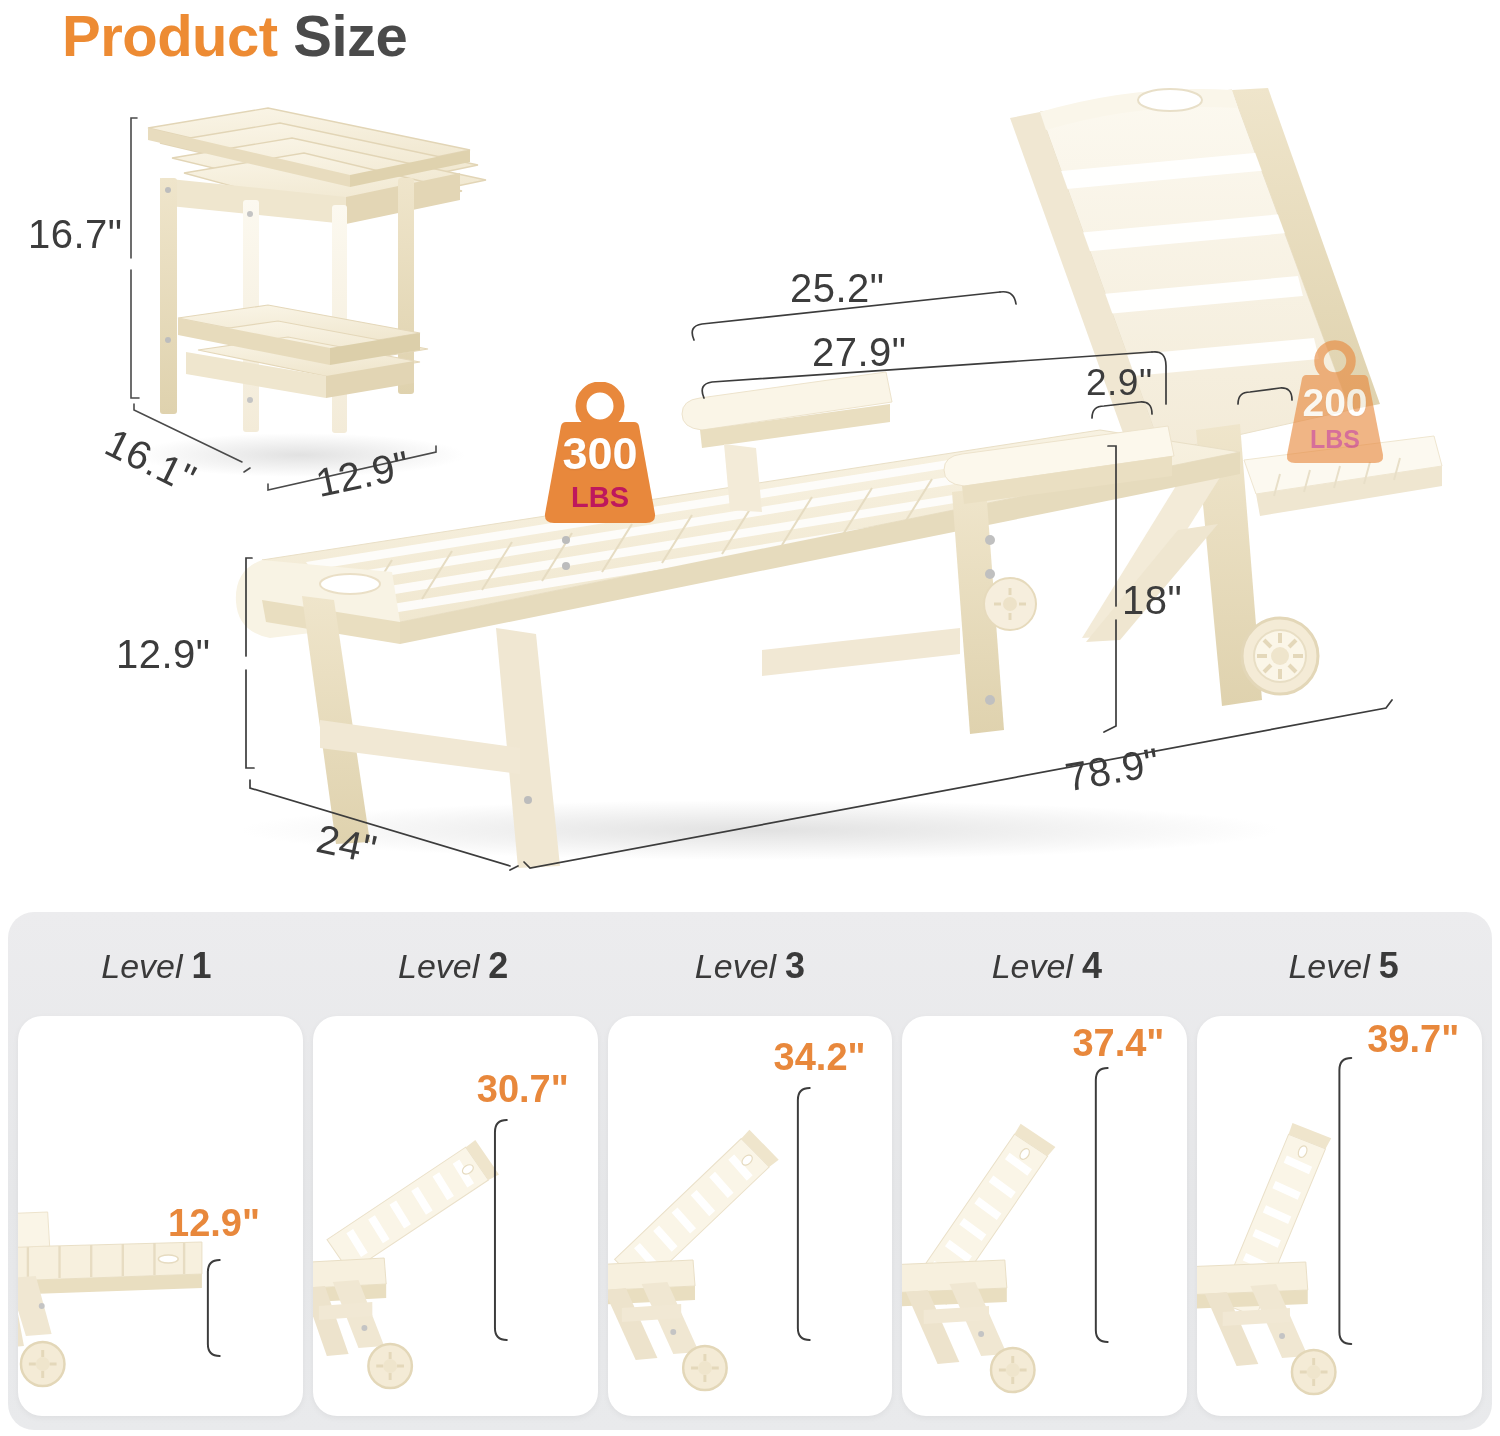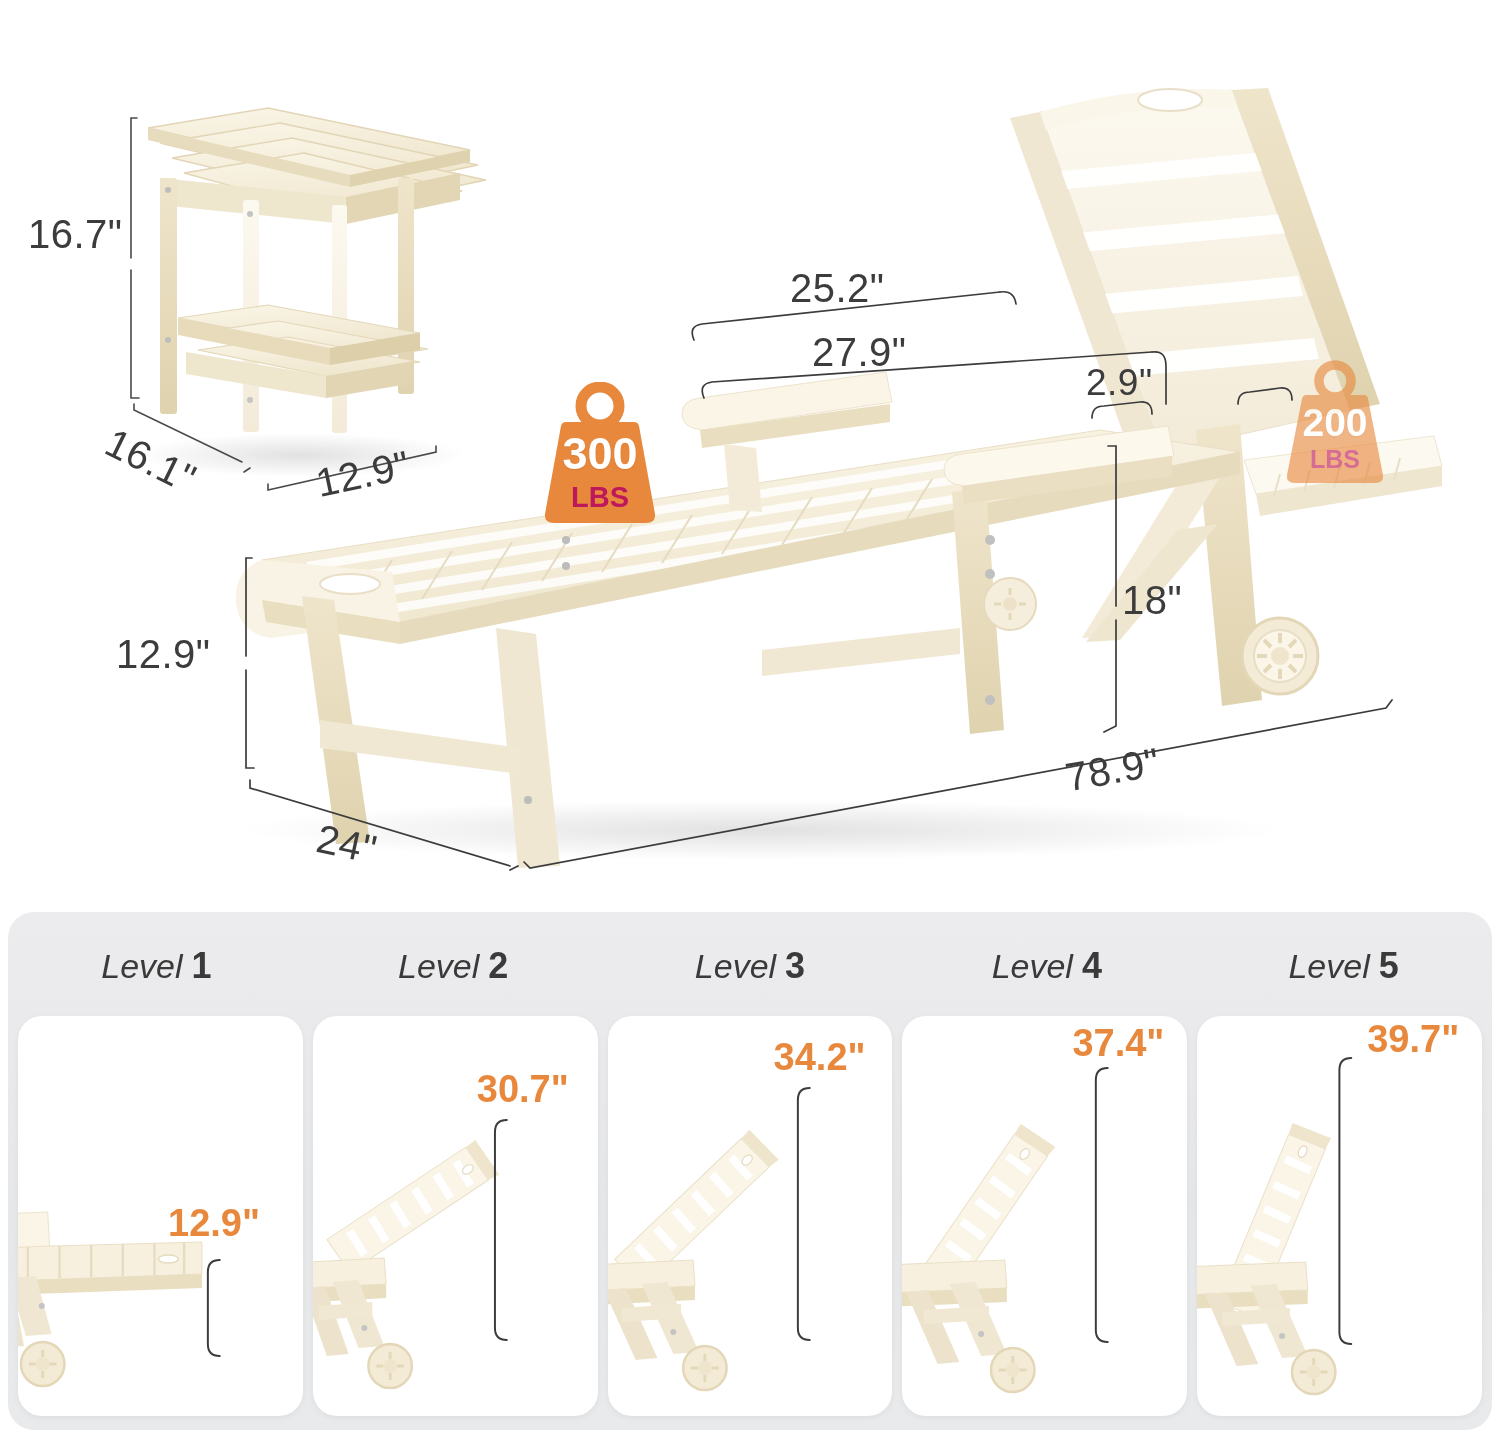--- a/index.html
+++ b/index.html
@@ -94,6 +94,9 @@
 
 <div class="root">
 
+  <div class="title">
+    <span class="t-accent">Product</span><span>&nbsp;</span><span class="t-dark">Size</span>
+  </div>
 
   <svg class="svglayer" viewBox="0 0 1500 1436" xmlns="http://www.w3.org/2000/svg">
     <defs>

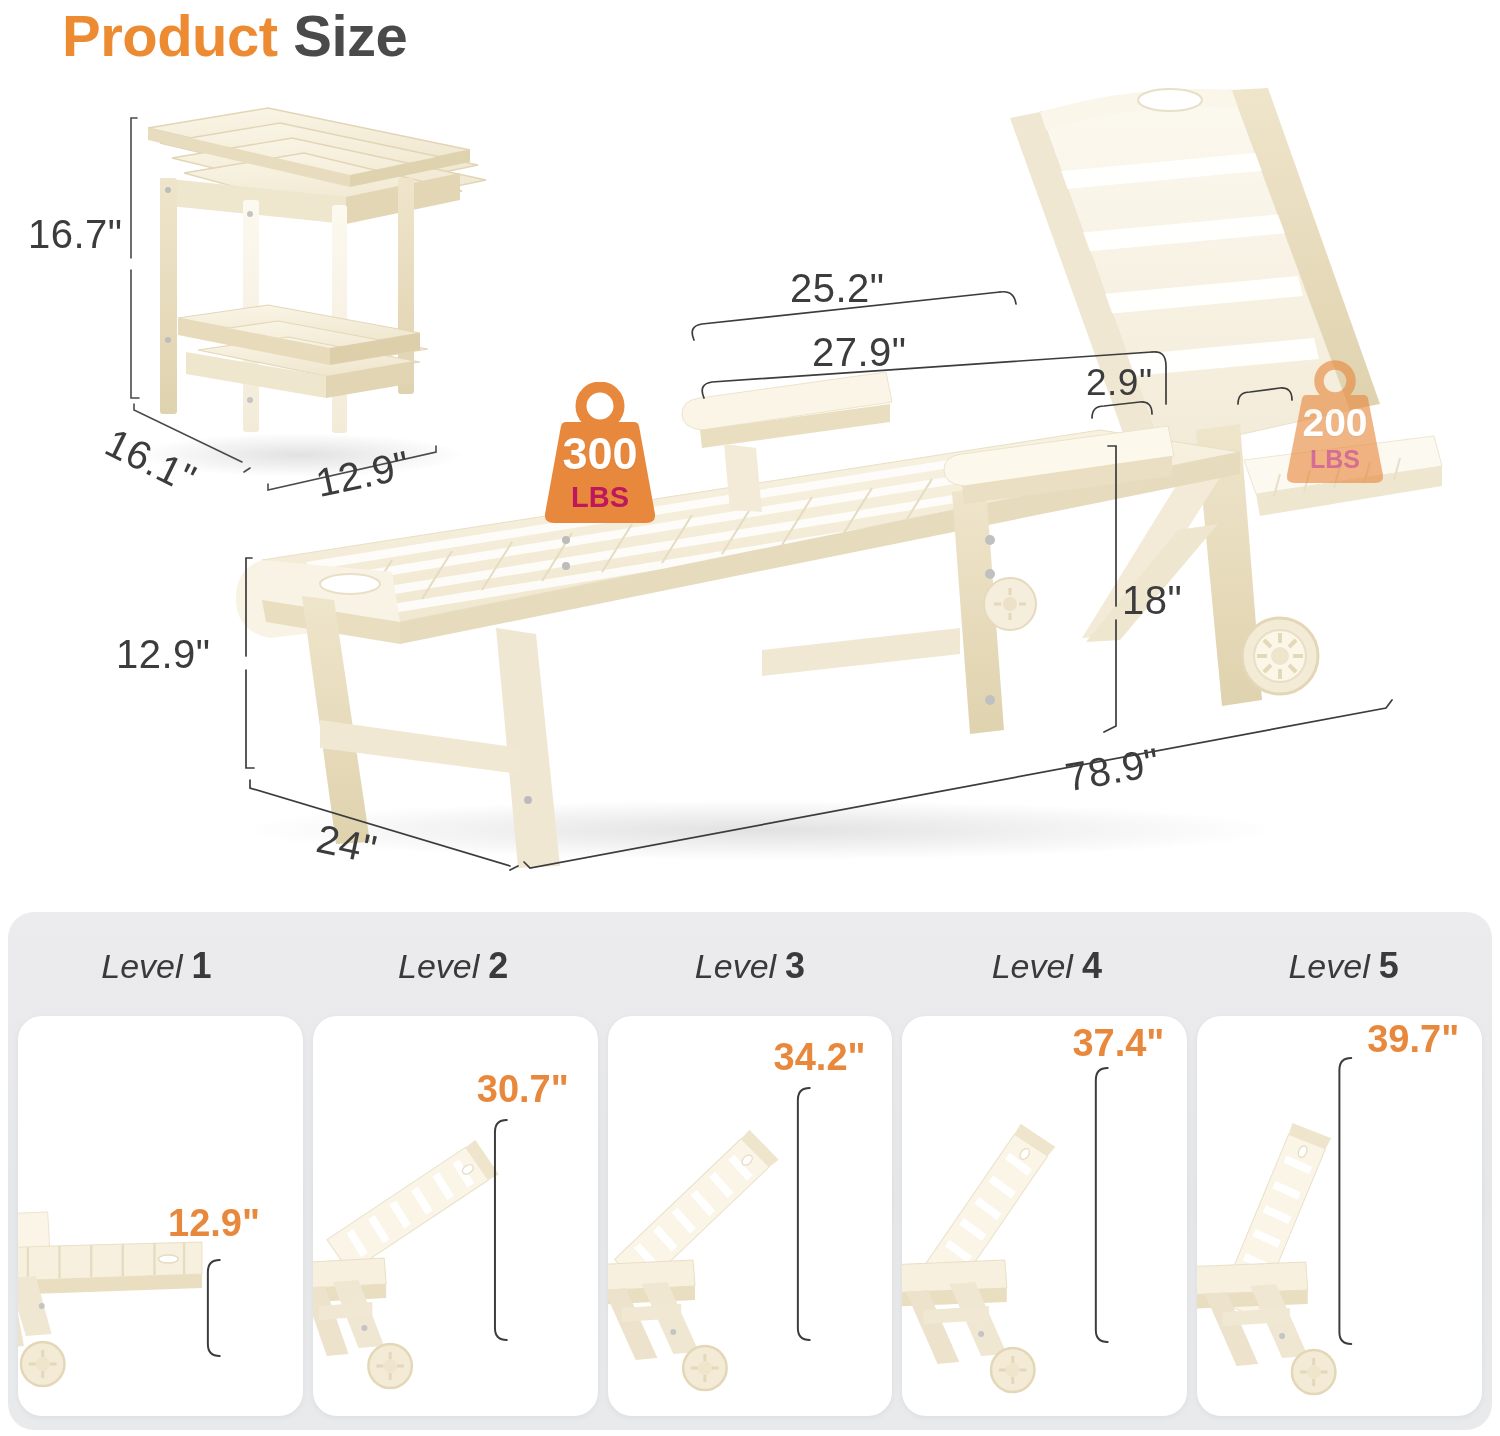--- a/index.html
+++ b/index.html
@@ -52,7 +52,7 @@
     line-height:1;margin-top:7px;
   }
   .badge-300{left:540px;top:382px;}
-  .badge-200{left:1283px;top:360px;width:104px;height:126px;opacity:.62;}
+  .badge-200{left:1283px;top:340px;width:104px;height:126px;opacity:.62;}
   .badge-200 .bnum{font-size:39px;margin-top:28px;}
   .badge-200 .blbs{font-size:25px;margin-top:5px;}
 

